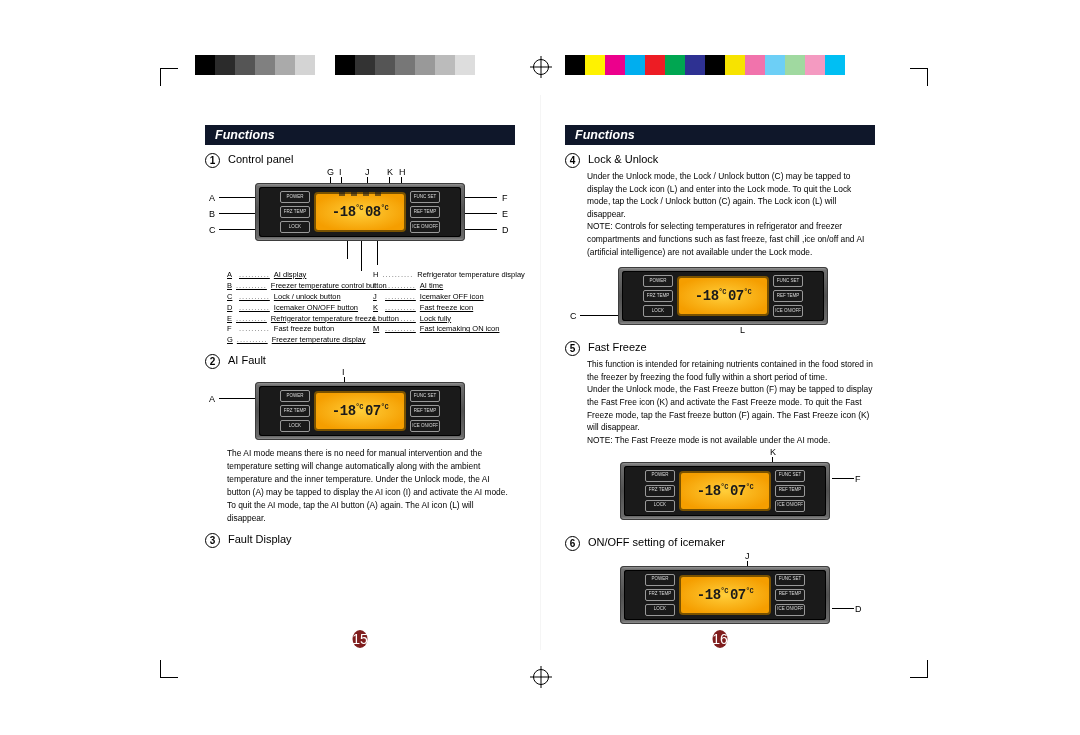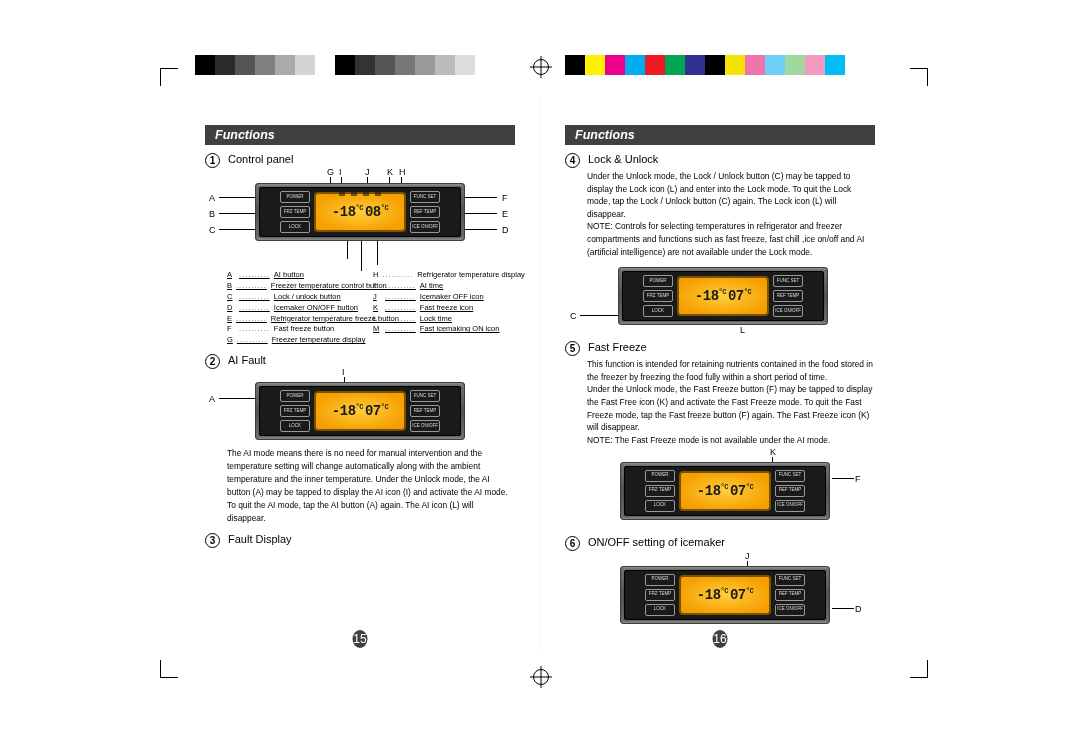--- a/index.html
+++ b/index.html
@@ -28,7 +28,7 @@
   .spread { position:absolute; top:95px; left:180px; width:720px; height:555px; display:flex; }
   .page   { width:360px; height:100%; padding: 30px 25px 10px 25px; position:relative; }
   .spread-gutter { position:absolute; top:0; left:50%; width:1px; height:100%; background:rgba(0,0,0,0.04); }
-  .hdr { background:#404040; color:#fff; font-size:12.5px; font-style:italic; font-weight:bold; padding:3px 10px; margin-bottom:8px; }
+  .hdr { background:#0f172a; color:#fff; font-size:12.5px; font-style:italic; font-weight:bold; padding:3px 10px; margin-bottom:8px; }
   .sec { display:flex; align-items:flex-start; gap:8px; margin-top:6px; }
   .bullet { width:15px; height:15px; border-radius:50%; border:1.5px solid #000; display:flex; align-items:center; justify-content:center; font-size:10px; font-weight:bold; flex:0 0 auto; margin-top:0; }
   .sec .title { font-size:11px; font-weight:500; }

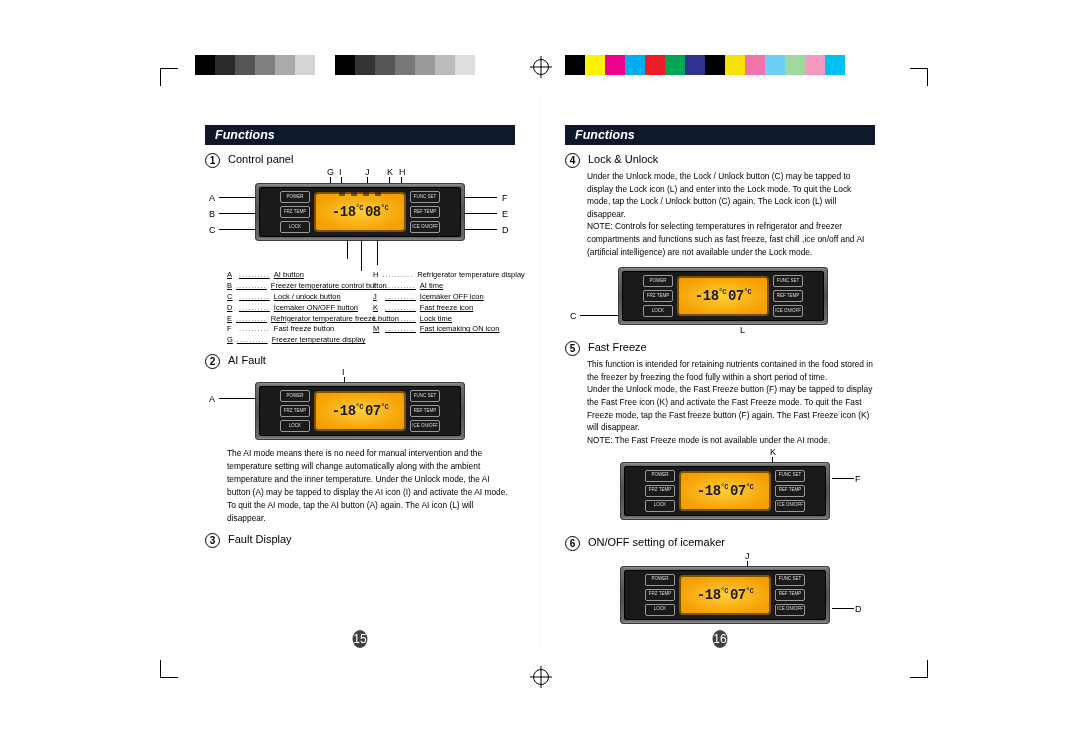--- a/index.html
+++ b/index.html
@@ -184,7 +184,7 @@
         <div class="key-row ul">
           <span class="k">A</span>
           <span class="dots">..........</span>
-          <span class="v">AI button</span>
+          <span class="v">AI display</span>
         </div>
         <div class="key-row ul">
           <span class="k">B</span>

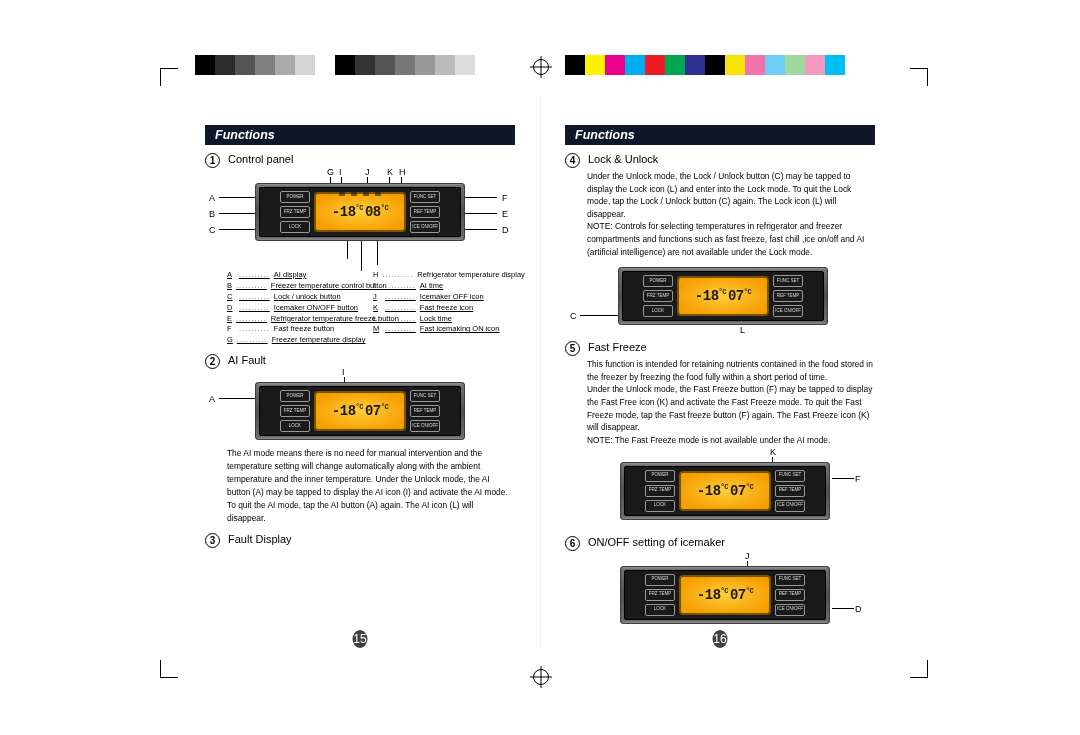--- a/index.html
+++ b/index.html
@@ -239,7 +239,7 @@
         <div class="key-row ul">
           <span class="k">L</span>
           <span class="dots">..........</span>
-          <span class="v">Lock time</span>
+          <span class="v">Lock fully</span>
         </div>
         <div class="key-row ul">
           <span class="k">M</span>

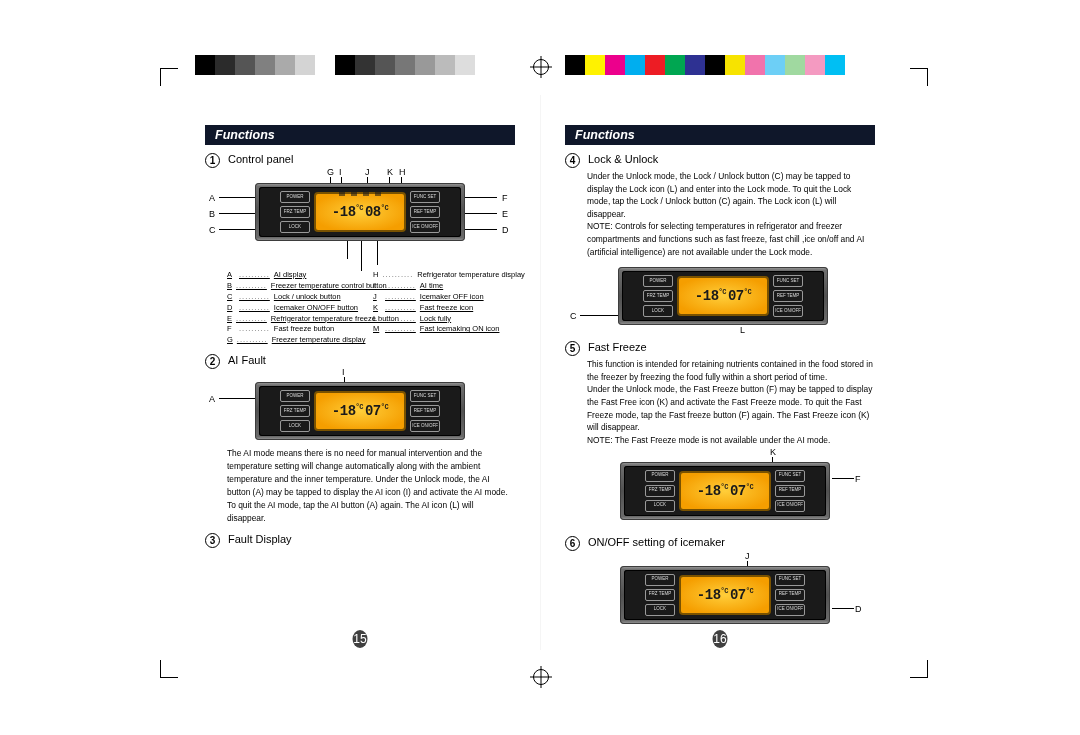--- a/index.html
+++ b/index.html
@@ -56,7 +56,7 @@
   
   .body{ font-size:8.4px; line-height:1.55; margin-left:22px; margin-right:2px; margin-top:5px; }
   .body-r{ font-size:8.4px; line-height:1.5; margin-left:22px; margin-right:2px; margin-top:2px; }
-  .pagenum{ position:absolute; bottom:2px; left:50%; transform:translateX(-50%); width:15px; height:18px; border-radius:50%; background:#404040; color:#fff; font-size:12px; display:flex; align-items:center; justify-content:center; }
+  .pagenum{ position:absolute; bottom:2px; left:50%; transform:translateX(-50%); width:15px; height:18px; border-radius:50%; background:#7f1d1d; color:#fff; font-size:14px; display:flex; align-items:center; justify-content:center; }
 </style>
 </head>
 <body>

